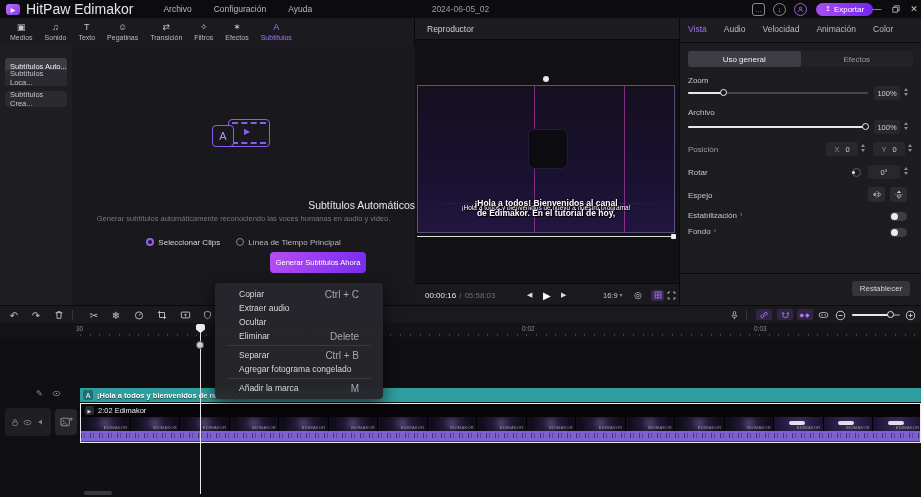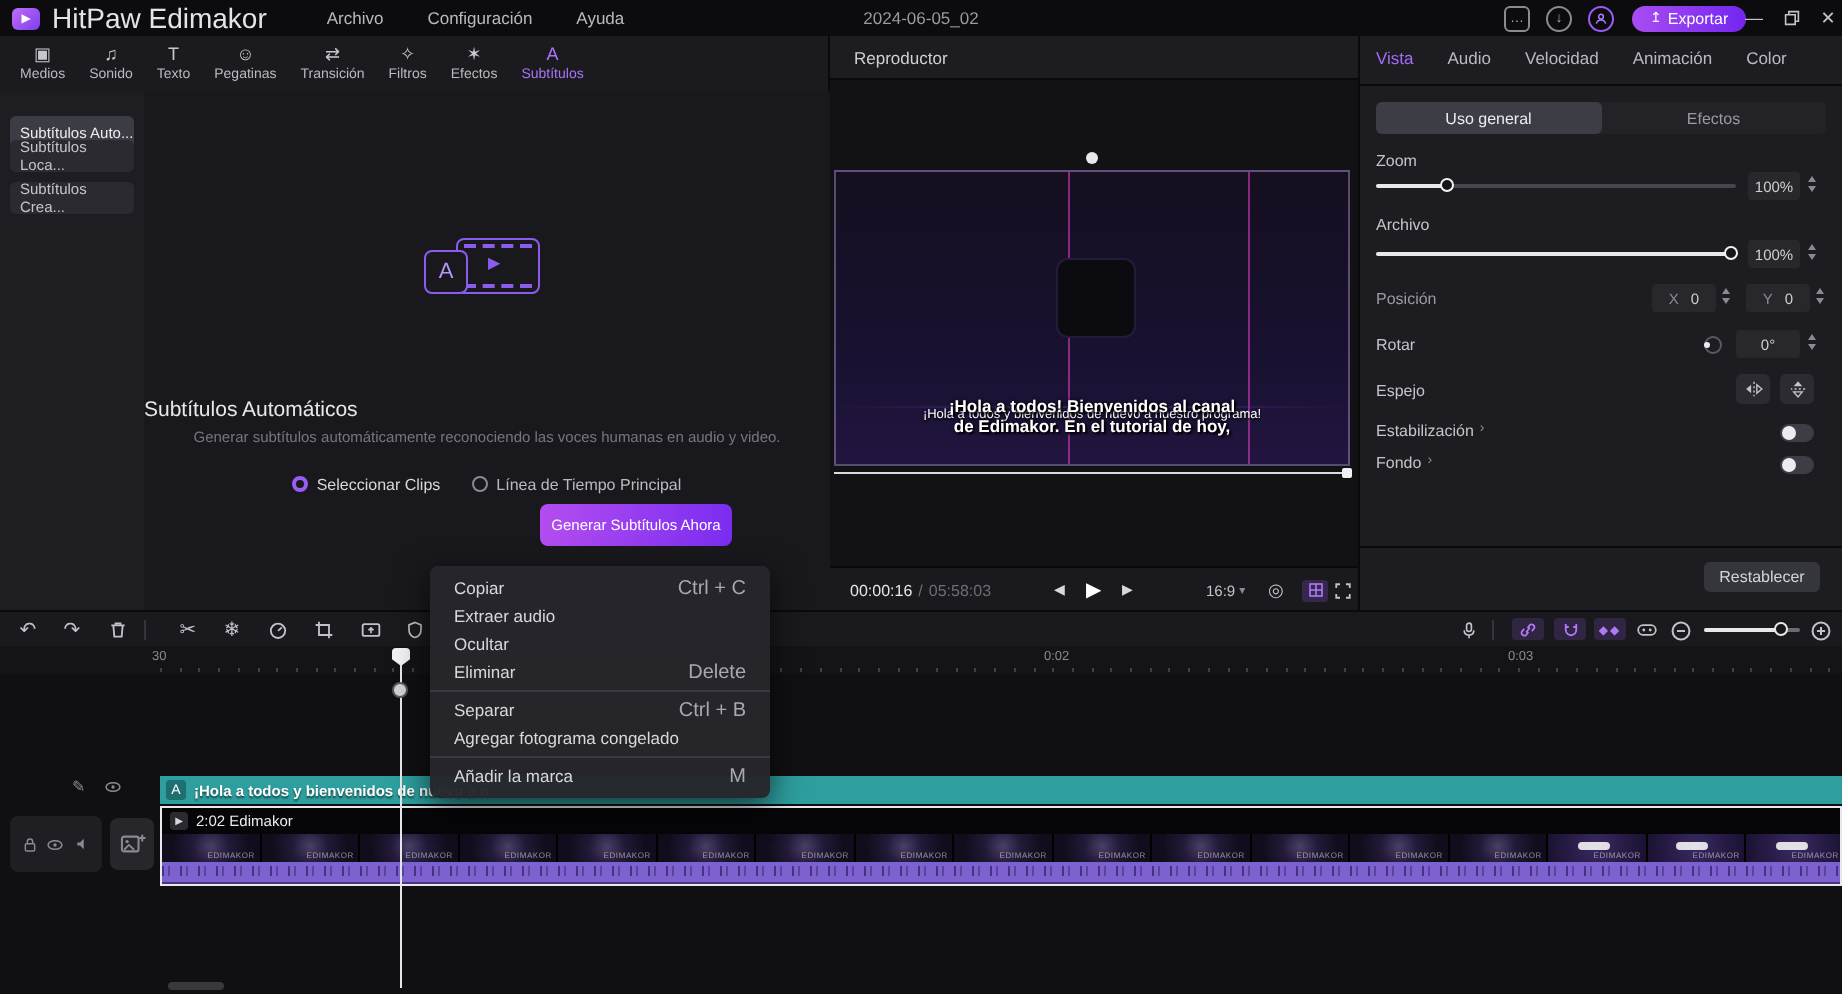--- a/index.html
+++ b/index.html
@@ -25,7 +25,7 @@
   .sb-item.active{background:#3c3c44;color:#ececf0}
   #subpanel{left:72px;top:46px;width:343px;height:259px;background:#19191d;border-right:1px solid #0a0a0c}
   .film{position:absolute;border:1.5px solid #8a5cf0;border-radius:4px}
-  #sp-title{position:absolute;top:153px;left:0;width:343px;text-align:left;font-size:10.5px;color:#e8e8ec}
+  #sp-title{position:absolute;top:153px;left:0;width:343px;text-align:right;font-size:10.5px;color:#e8e8ec}
   #sp-desc{position:absolute;top:168px;left:20px;width:303px;text-align:center;font-size:7.5px;line-height:10px;color:#76767e}
   .radio{width:8px;height:8px;border-radius:50%;box-sizing:border-box}
   .r-on{border:2px solid #9a5cf5;background:#19191d}

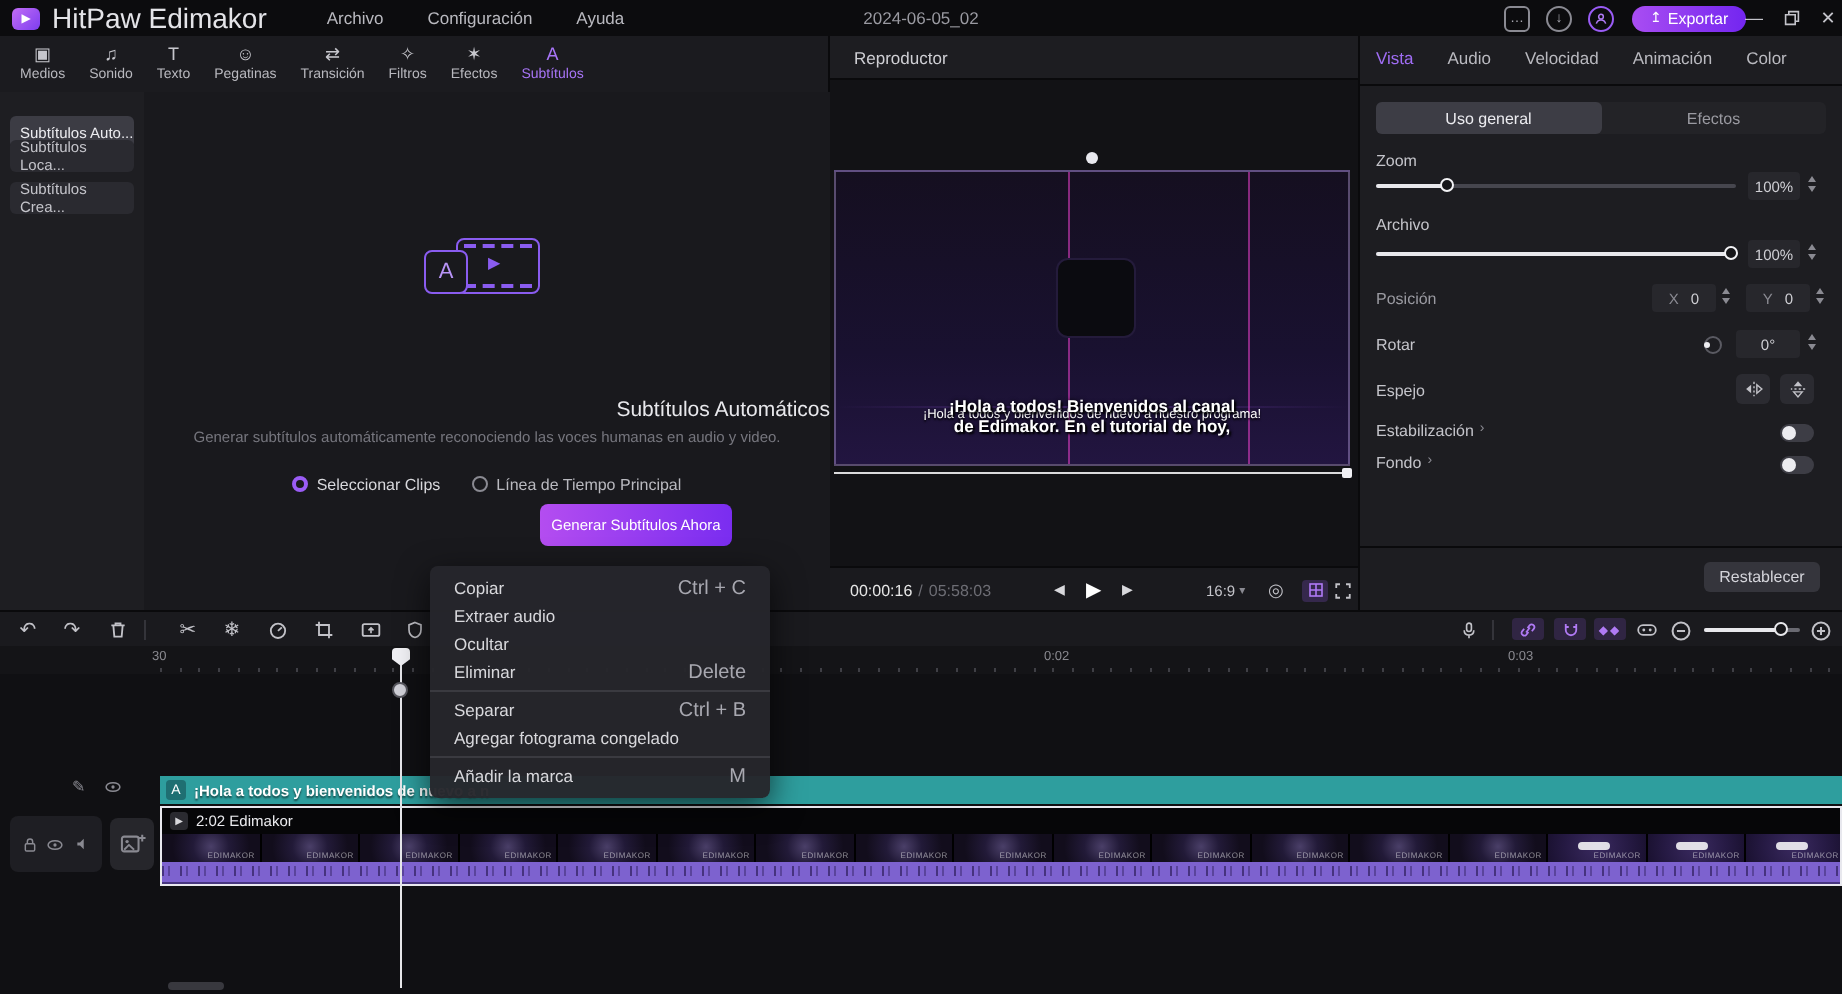--- a/index.html
+++ b/index.html
@@ -90,7 +90,7 @@
   #playhead-hd{position:absolute;left:196px;top:324px;width:9px;height:9px;background:#f0f0f4;border-radius:2px 2px 1px 1px;clip-path:polygon(0 0,100% 0,100% 62%,50% 100%,0 62%);z-index:6}
   #playhead-node{position:absolute;left:196px;top:341px;width:8px;height:8px;border-radius:50%;background:#cfcfd6;border:1px solid #55555c;box-sizing:border-box;z-index:6}
   
-  #cmenu{position:absolute;left:215px;top:283px;width:170px;background:rgba(38,38,43,.97);border-radius:4px;box-shadow:0 5px 16px rgba(0,0,0,.65);padding:4px 0;z-index:10}
+  #cmenu{position:absolute;left:215px;top:283px;width:144px;background:rgba(38,38,43,.97);border-radius:4px;box-shadow:0 5px 16px rgba(0,0,0,.65);padding:4px 12px;z-index:10}
   .cmi{height:14px;display:flex;align-items:center;padding:0 12px;font-size:8.5px;color:#d8d8dc}
   .cmi .sc{margin-left:auto;color:#a8a8b0;font-size:10px}
   .cmi.dis{color:#5e5e66;font-size:8px}

